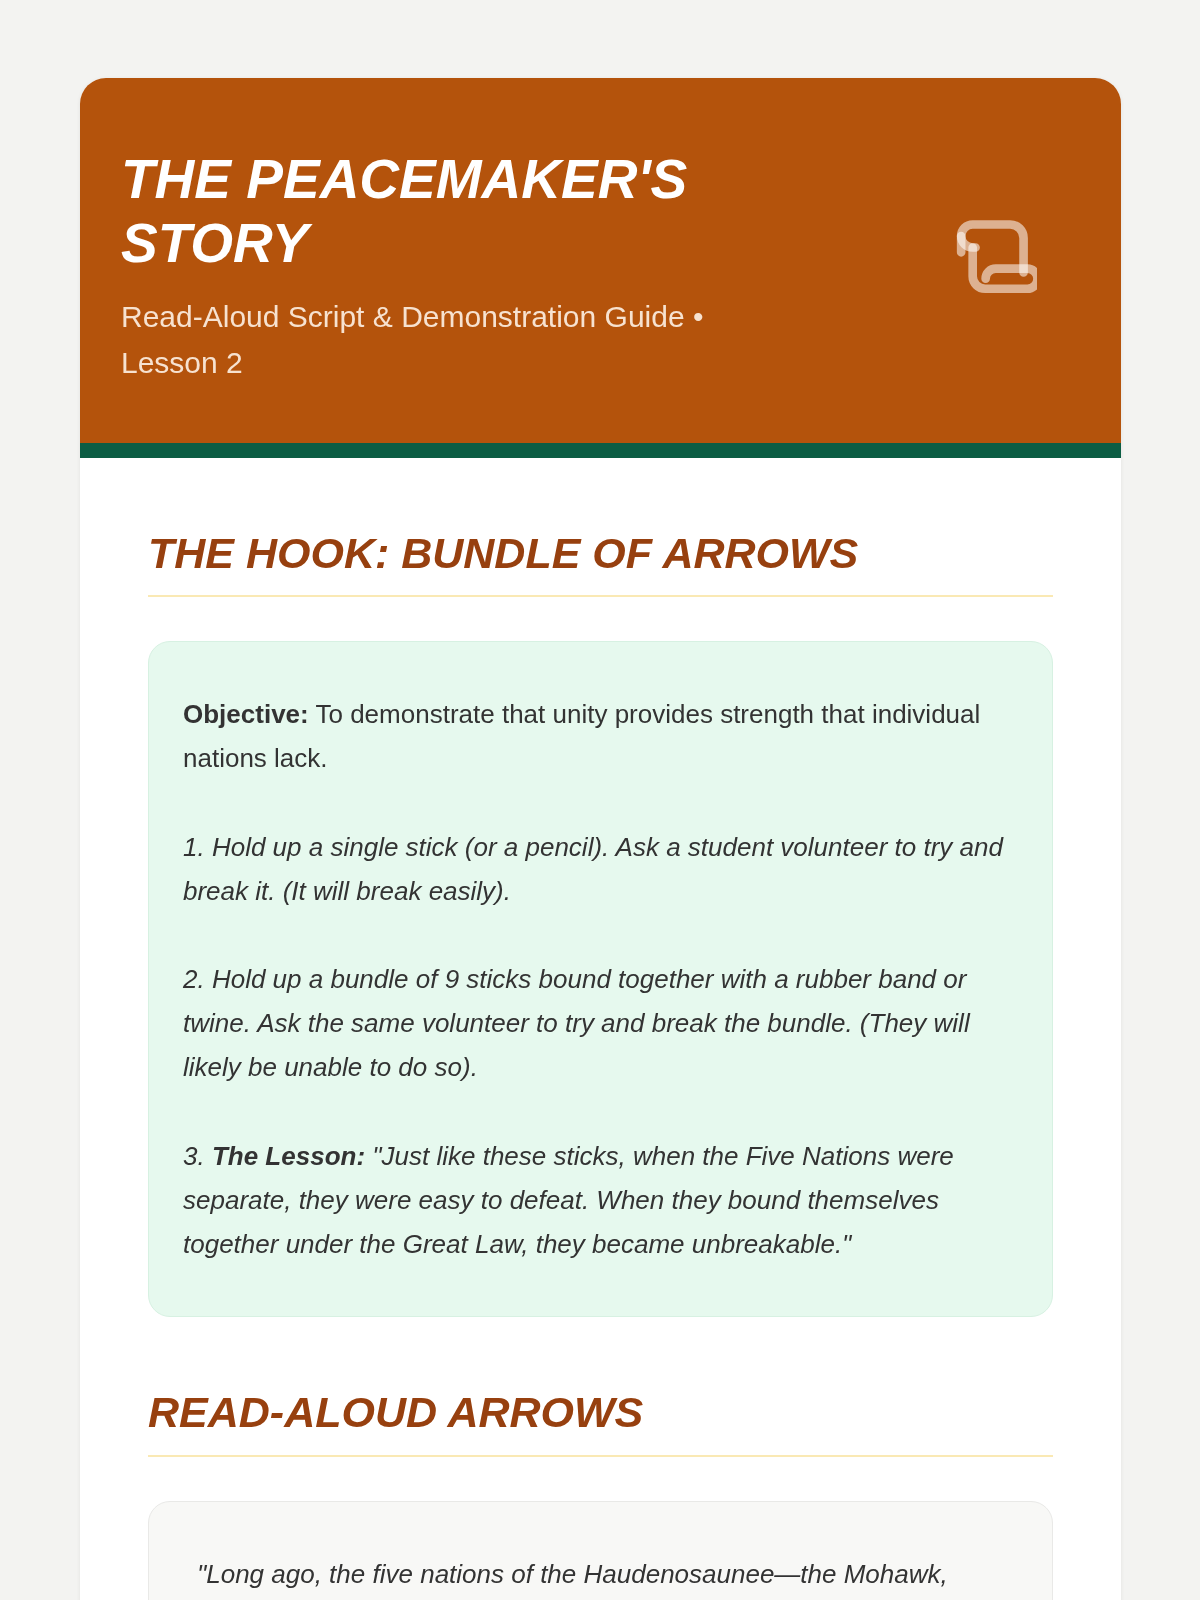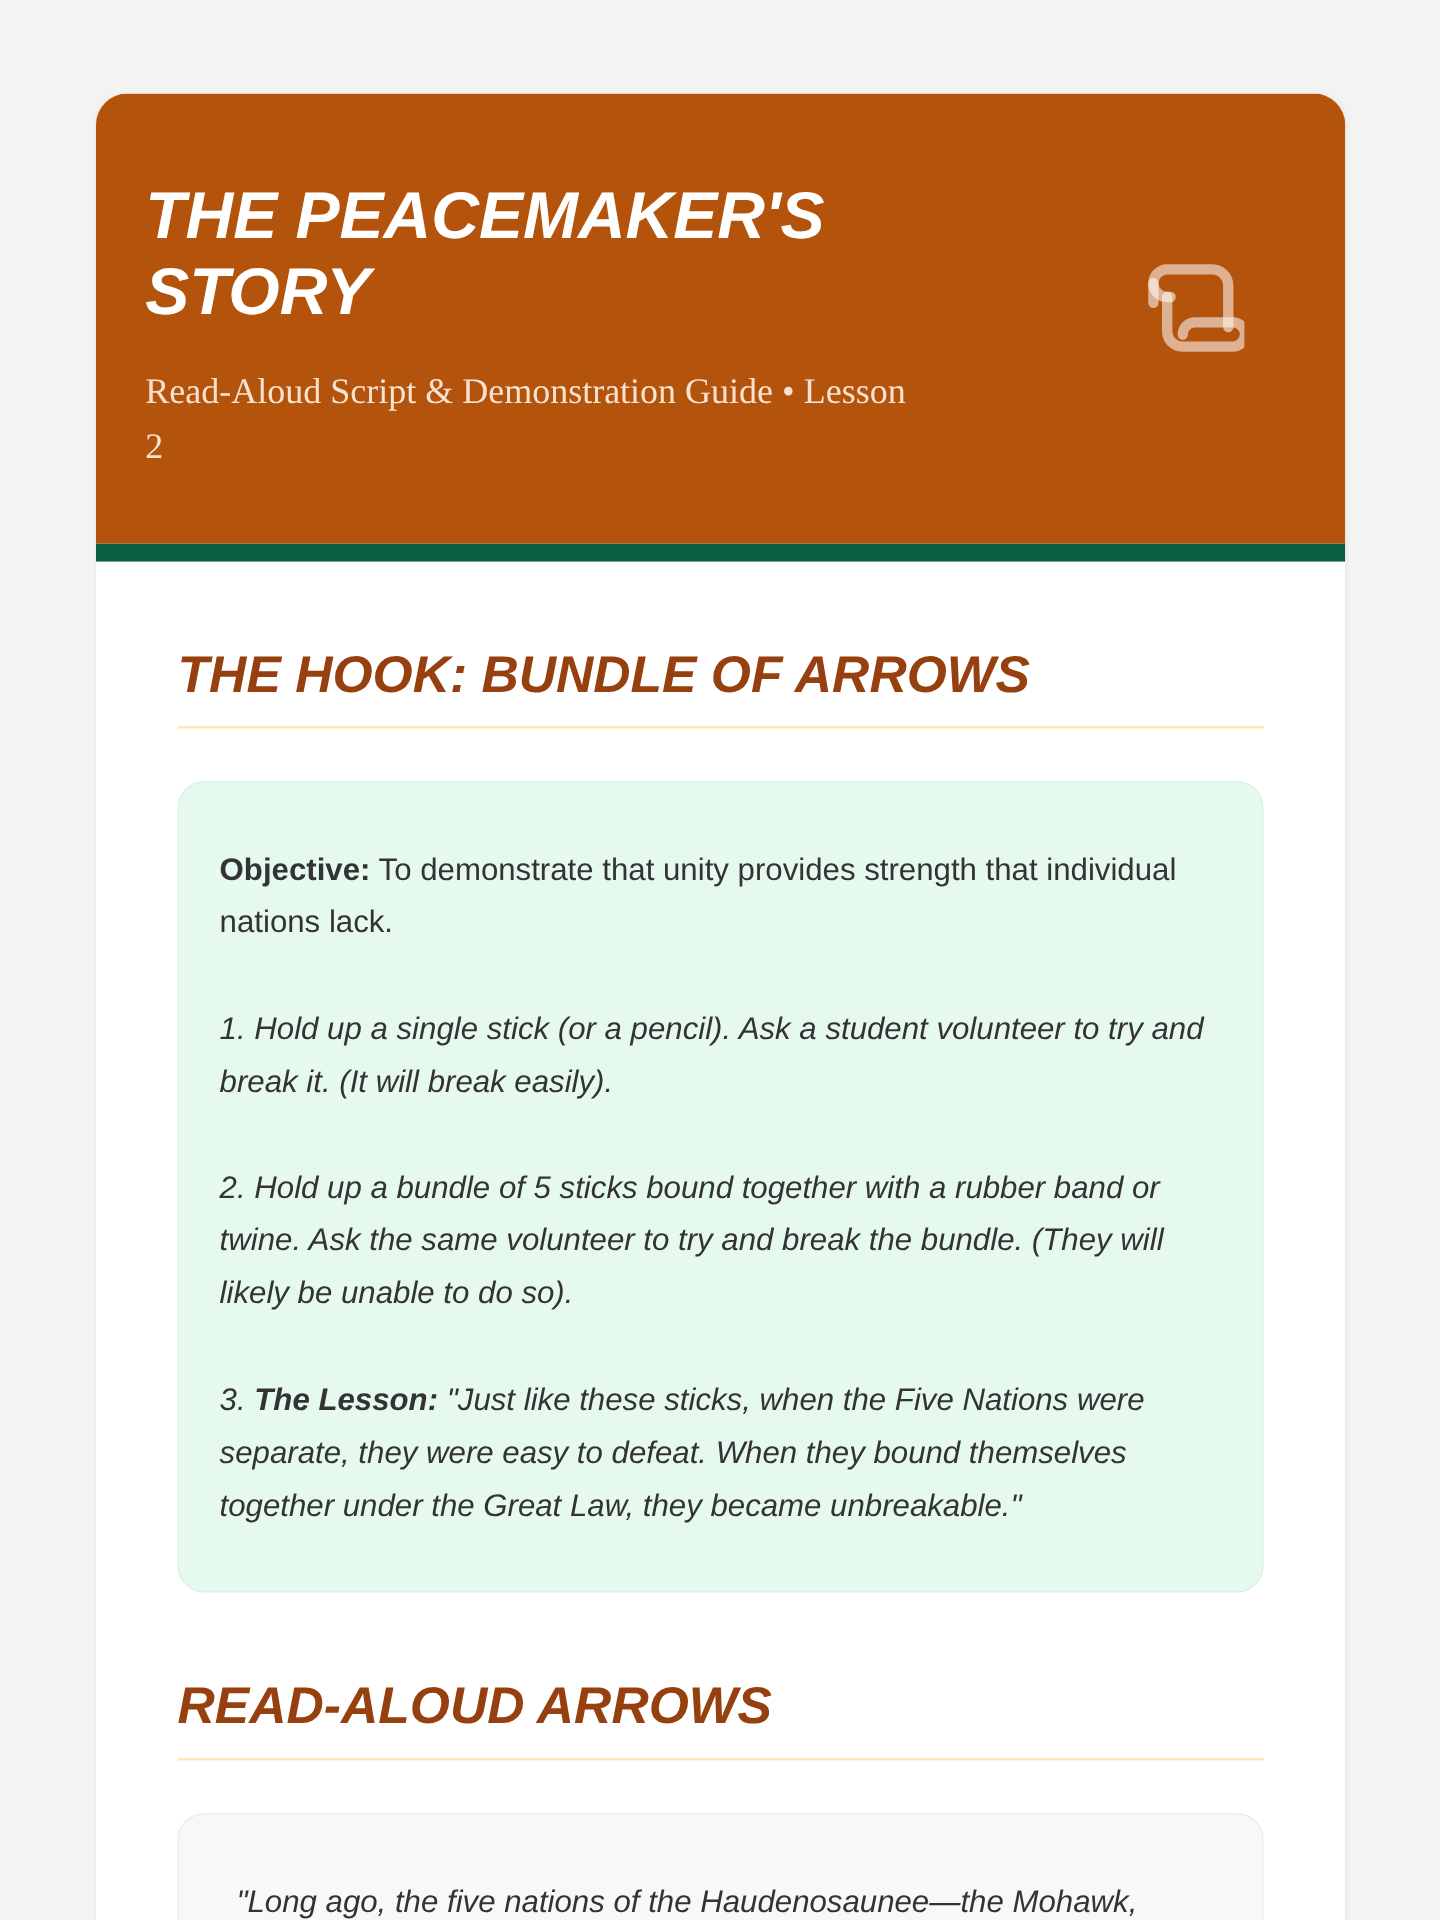--- a/index.html
+++ b/index.html
@@ -50,12 +50,11 @@
     color: var(--header-title);
   }
   .subtitle {
-    margin-top: 28px;
+    margin-top: 18px;
     max-width: 645px;
     font-size: 30px;
     line-height: 1.55;
     color: var(--header-subtitle);
-    font-family: Liberation Serif, serif;
   }
   .scroll-icon {
     position: absolute;

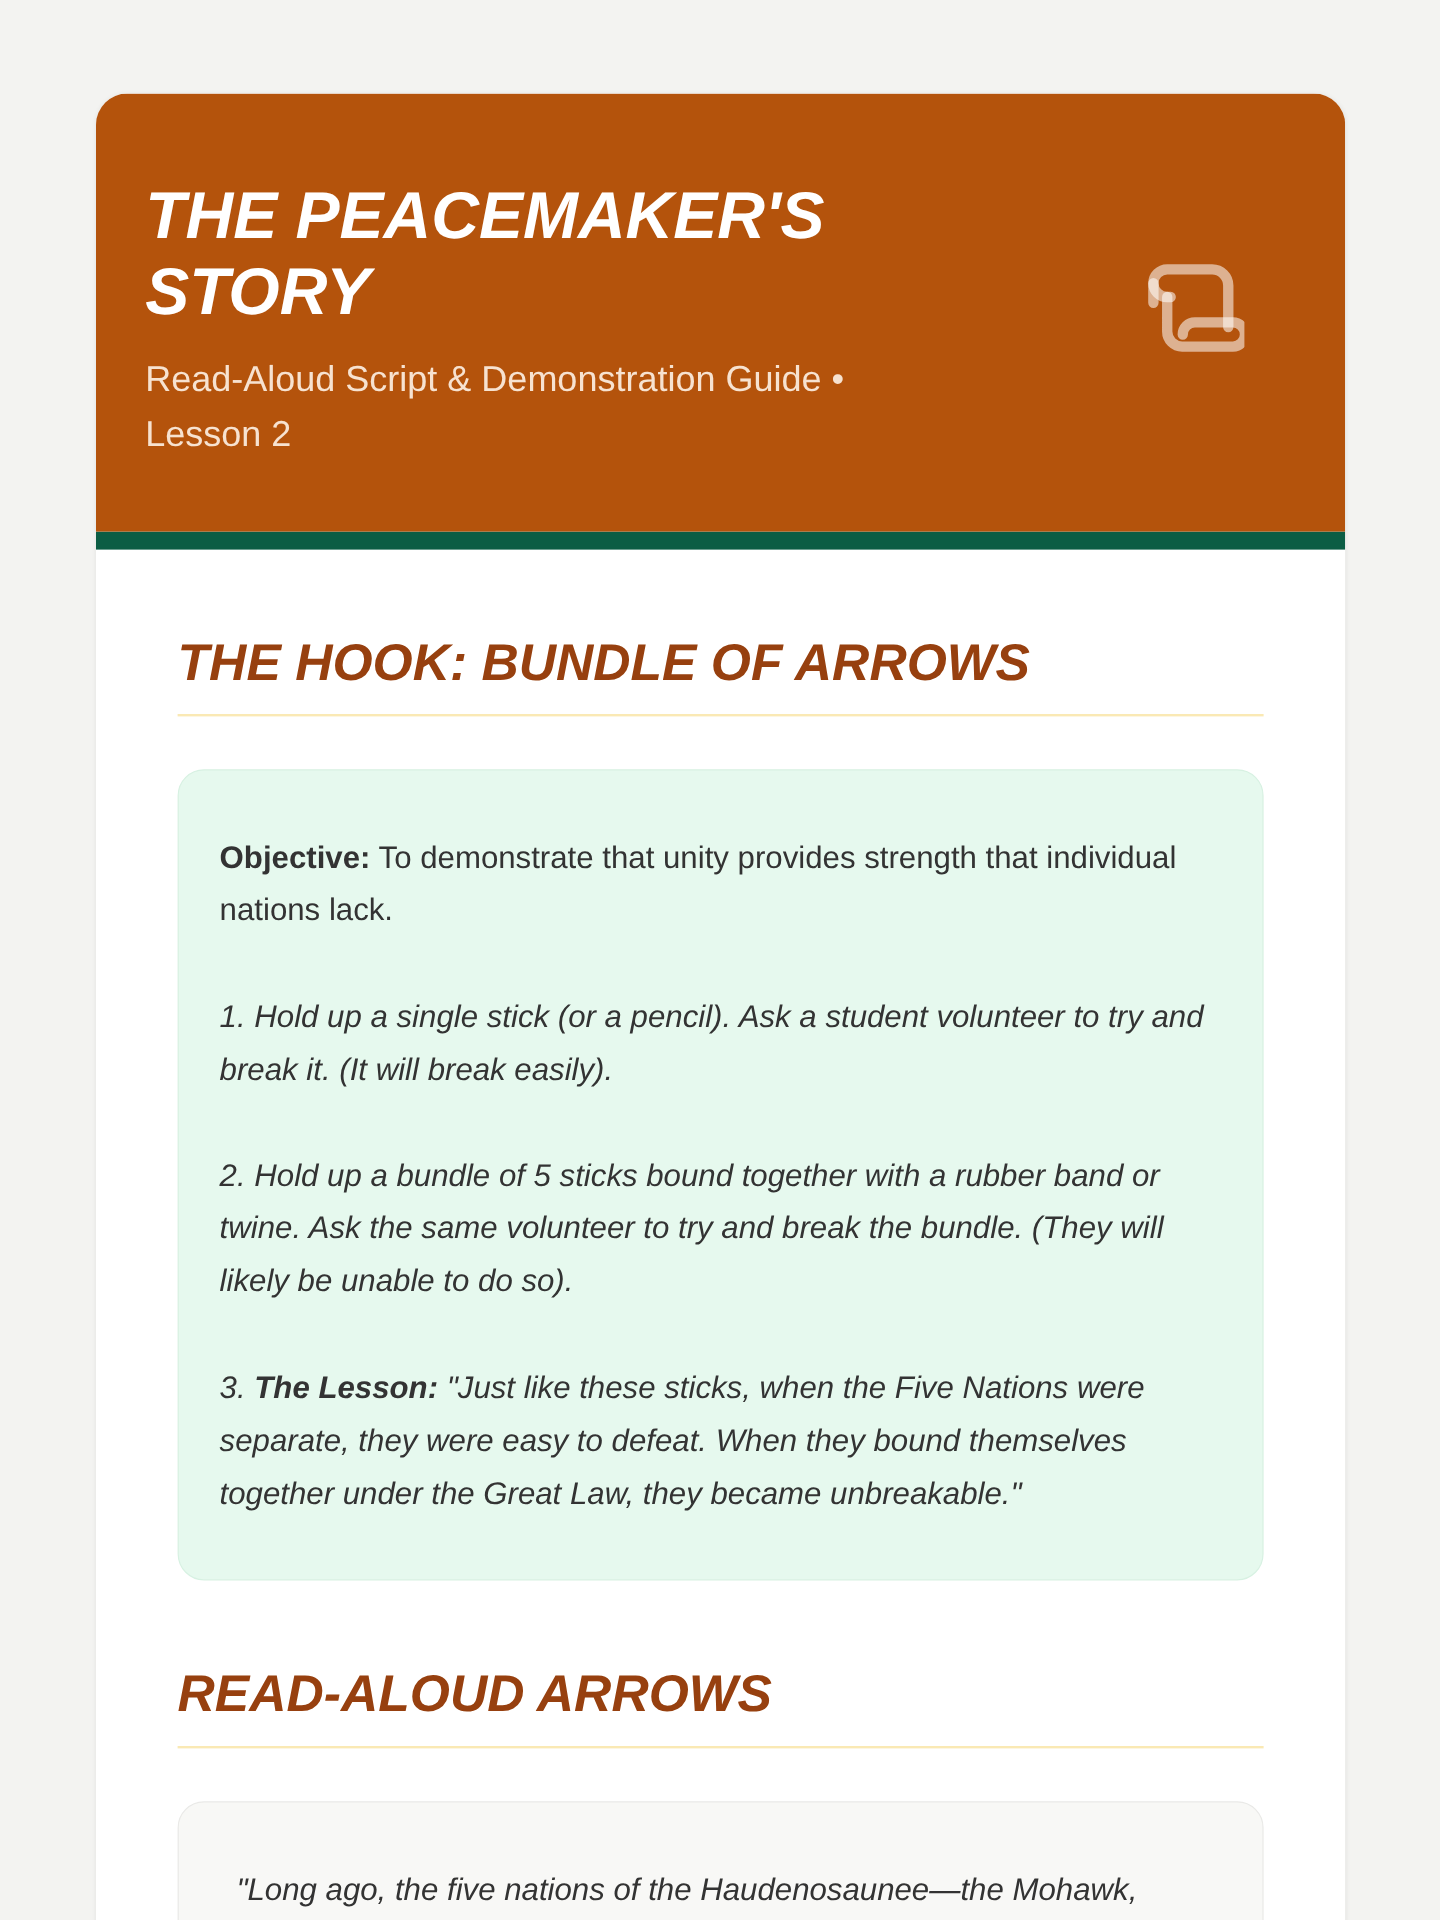--- a/index.html
+++ b/index.html
@@ -136,7 +136,7 @@
     <div class="callout objective-box">
       <p><span class="objective-label">Objective:</span><span> To demonstrate that unity provides strength that individual nations lack.</span></p>
       <p class="step">1. Hold up a single stick (or a pencil). Ask a student volunteer to try and break it. (It will break easily).</p>
-      <p class="step">2. Hold up a bundle of 5 sticks bound together with a rubber band or twine. Ask the same volunteer to try and break the bundle. (They will likely be unable to do so).</p>
+      <p class="step">2. Hold up a bundle of 9 sticks bound together with a rubber band or twine. Ask the same volunteer to try and break the bundle. (They will likely be unable to do so).</p>
       <p class="step"><span>3. </span><span class="step-label">The Lesson:</span><span> "Just like these sticks, when the Five Nations were separate, they were easy to defeat. When they bound themselves together under the Great Law, they became unbreakable."</span></p>
     </div>
 

